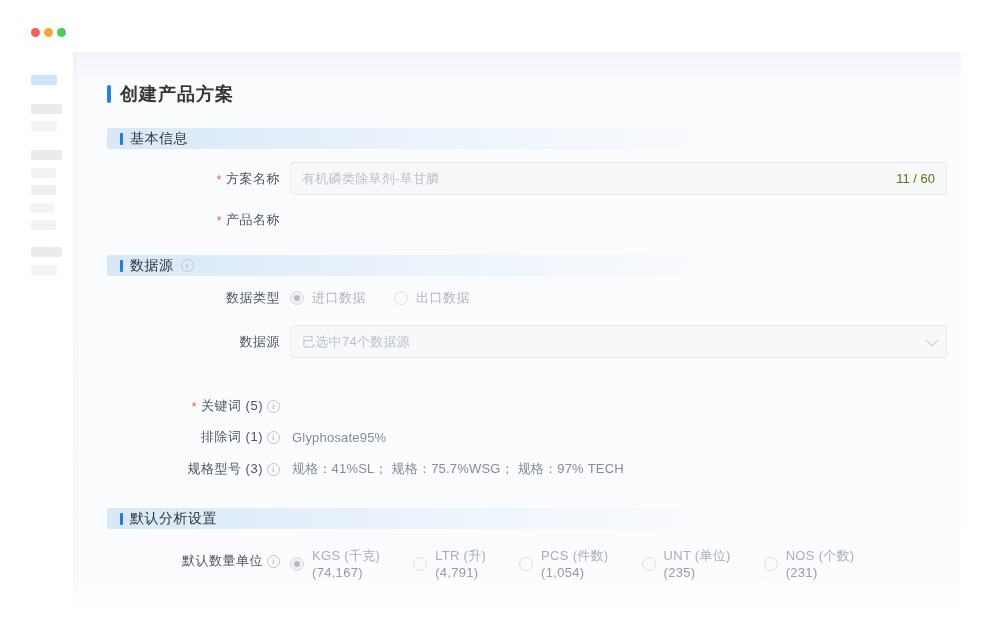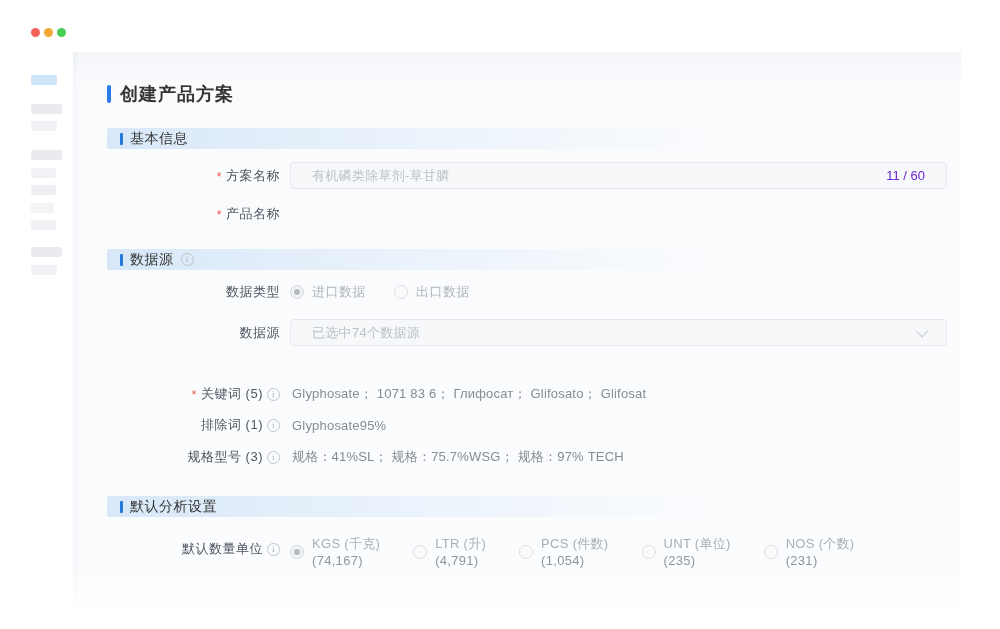--- a/index.html
+++ b/index.html
@@ -45,8 +45,8 @@
   .star{color:#f0544d;font-size:12px;line-height:1;transform:translateY(1px);}
   .fld{flex:1;margin-left:10px;display:flex;align-items:center;}
 
-  .input-box{flex:1;height:27px;box-sizing:border-box;background:#f7f8fa;border:1px solid #e6e8ec;border-radius:4px;
-             display:flex;align-items:center;justify-content:space-between;padding:0 21px;}
+  .input-box{flex:1;height:33px;box-sizing:border-box;background:#f7f8fa;border:1px solid #e6e8ec;border-radius:4px;
+             display:flex;align-items:center;justify-content:space-between;padding:0 11px;}
   .input-val{font-size:13px;color:#bac0c9;letter-spacing:.3px;white-space:nowrap;overflow:hidden;}
   .counter{font-size:13px;color:#6d28d9;flex:0 0 auto;margin-left:12px;}
 

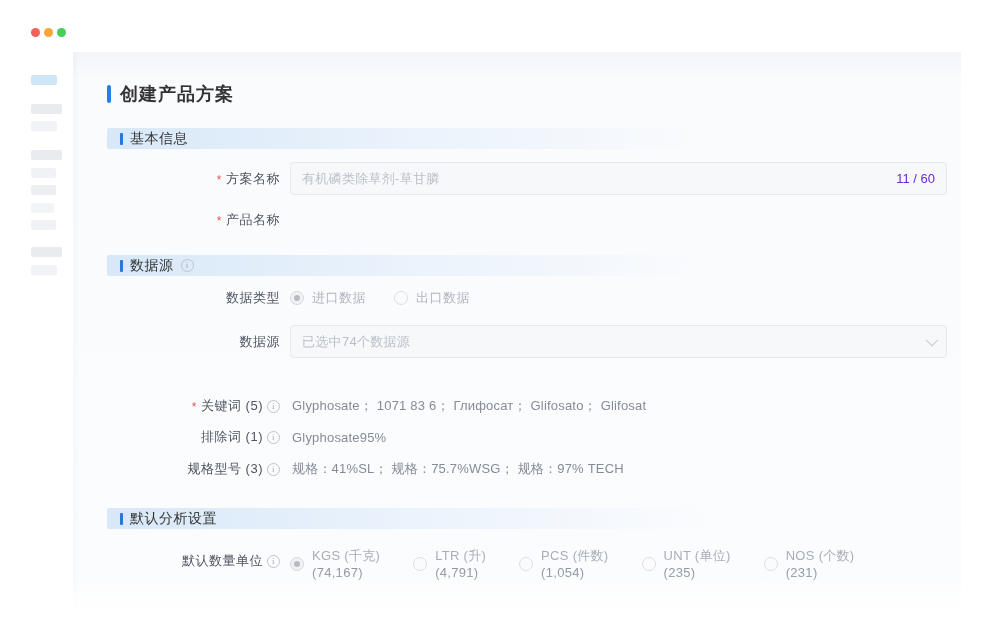--- a/index.html
+++ b/index.html
@@ -48,7 +48,7 @@
   .input-box{flex:1;height:33px;box-sizing:border-box;background:#f7f8fa;border:1px solid #e6e8ec;border-radius:4px;
              display:flex;align-items:center;justify-content:space-between;padding:0 11px;}
   .input-val{font-size:13px;color:#bac0c9;letter-spacing:.3px;white-space:nowrap;overflow:hidden;}
-  .counter{font-size:13px;color:#6d28d9;flex:0 0 auto;margin-left:12px;}
+  .counter{font-size:13px;color:#4d7c0f;flex:0 0 auto;margin-left:12px;}
 
   .radio{width:14px;height:14px;box-sizing:border-box;border-radius:50%;border:1px solid #dcdfe5;background:#fbfbfc;
          position:relative;flex:0 0 14px;}

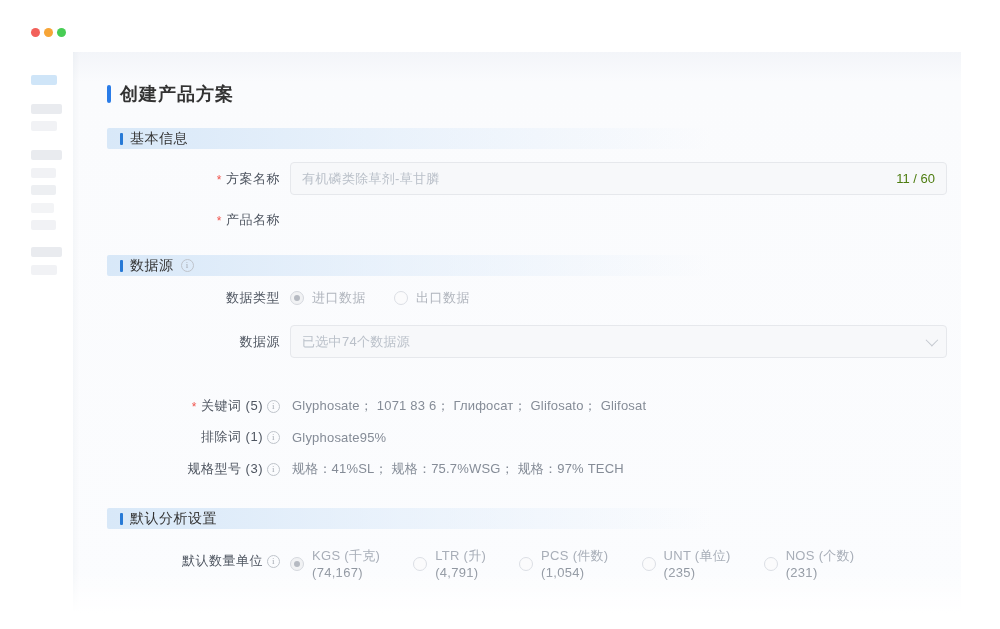--- a/index.html
+++ b/index.html
@@ -185,7 +185,6 @@
         <span>关键词 (5)</span>
         <span class="info-icon"></span>
       </span>
-      <span class="feat-val">Glyphosate； 1071 83 6； Глифосат； Glifosato； Glifosat</span>
     </div>
 
     <div class="form-row" style="margin-bottom:14px;">

